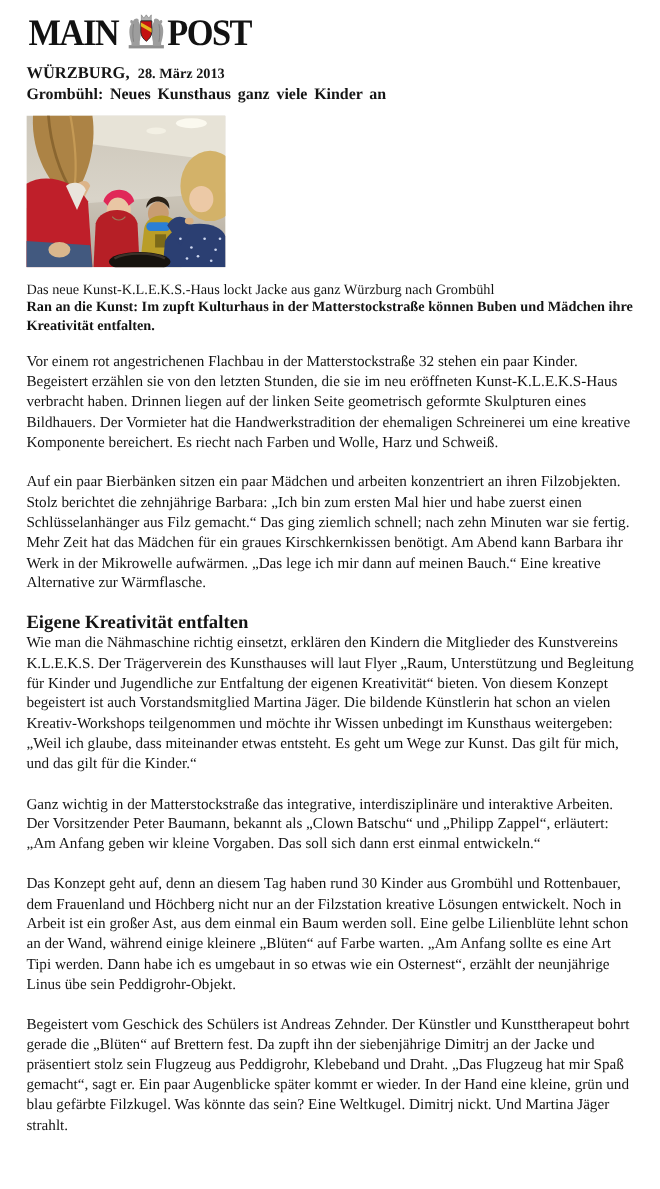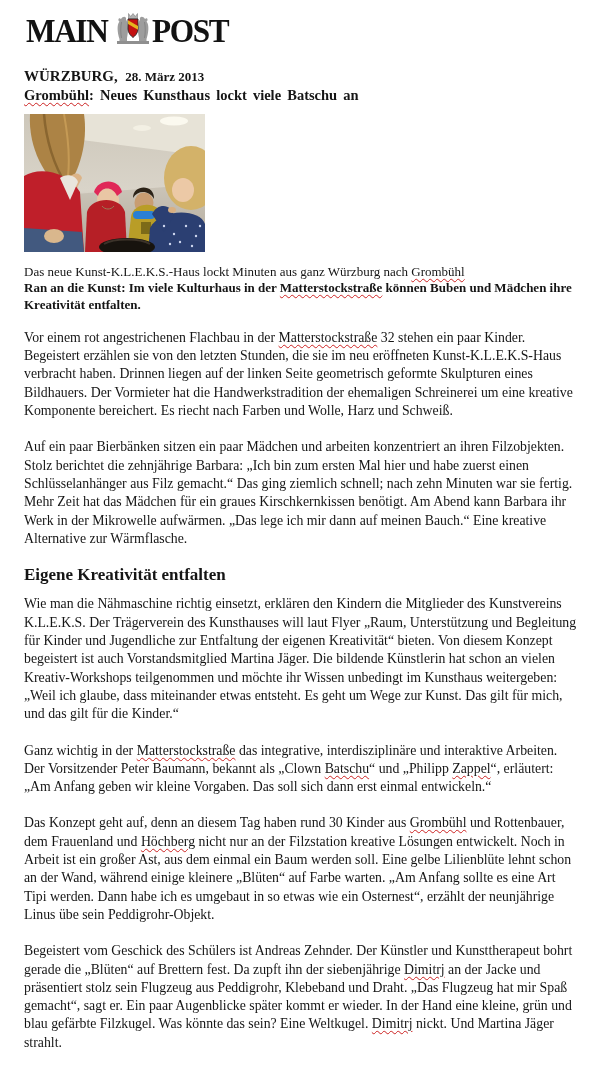--- a/index.html
+++ b/index.html
@@ -18,7 +18,7 @@
   .mast .crest{width:36px;height:34px;margin:0 1px 2px 1px;flex:0 0 auto;}
 
   
-  .dateline{margin-top:20px;font-weight:700;font-size:15px;line-height:17px;}
+  .dateline{margin-top:10px;font-weight:700;font-size:15px;line-height:17px;}
   .dateline .date{font-size:13px;}
   .headline{margin-top:2px;font-weight:700;font-size:14.5px;line-height:17px;word-spacing:2.5px;}
 

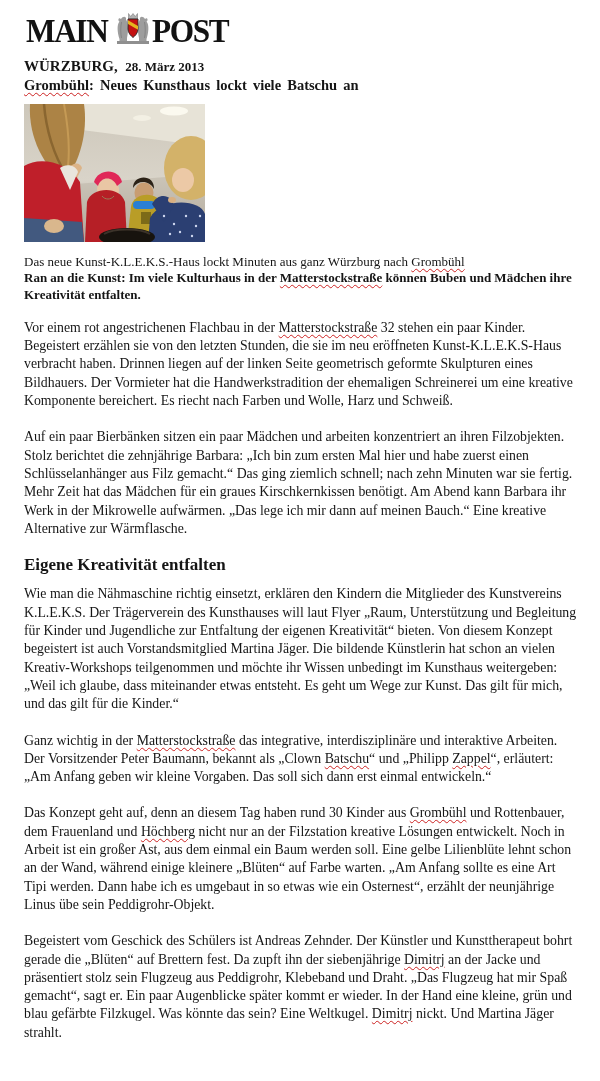--- a/index.html
+++ b/index.html
@@ -36,7 +36,6 @@
   .para.after-subhead{margin-top:11px;}
 
   .spell{
-    text-decoration:underline;
     text-decoration-style:wavy;
     text-decoration-color:#cc2222;
     text-decoration-thickness:1px;

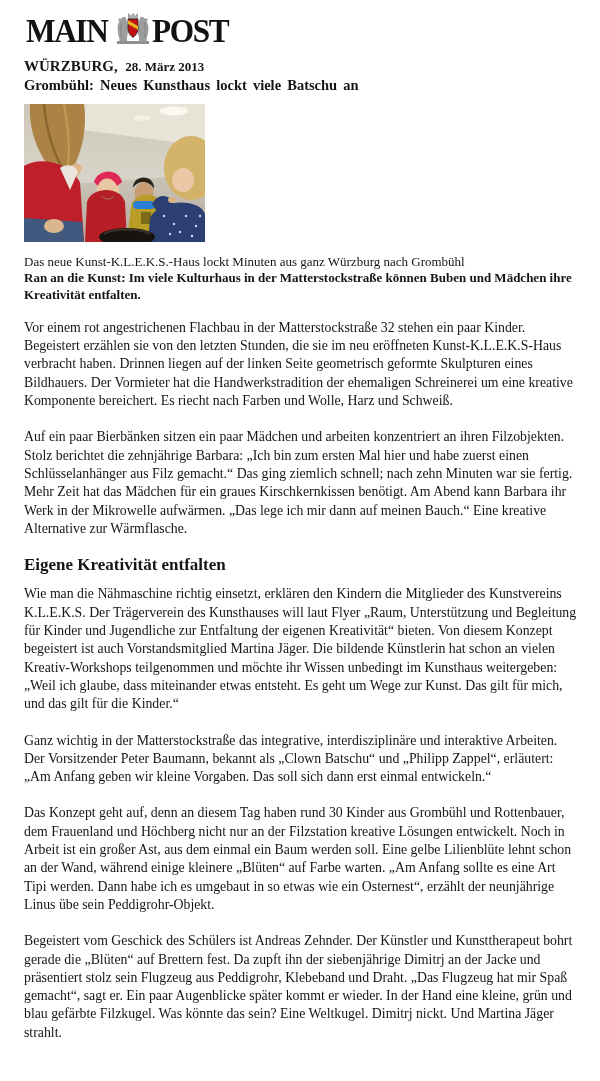--- a/index.html
+++ b/index.html
@@ -75,7 +75,7 @@
     <span class="date">28. März 2013</span>
   </div>
 
-  <div class="headline"><span class="spell">Grombühl</span><span>:  Neues Kunsthaus  lockt viele Batschu an</span></div>
+  <div class="headline"><span class="spell">Grombühl</span><span>:  Neues Kunsthaus  ganz viele Kinder an</span></div>
 
   <svg class="photo" viewBox="0 0 181 138" role="img">
     <defs>

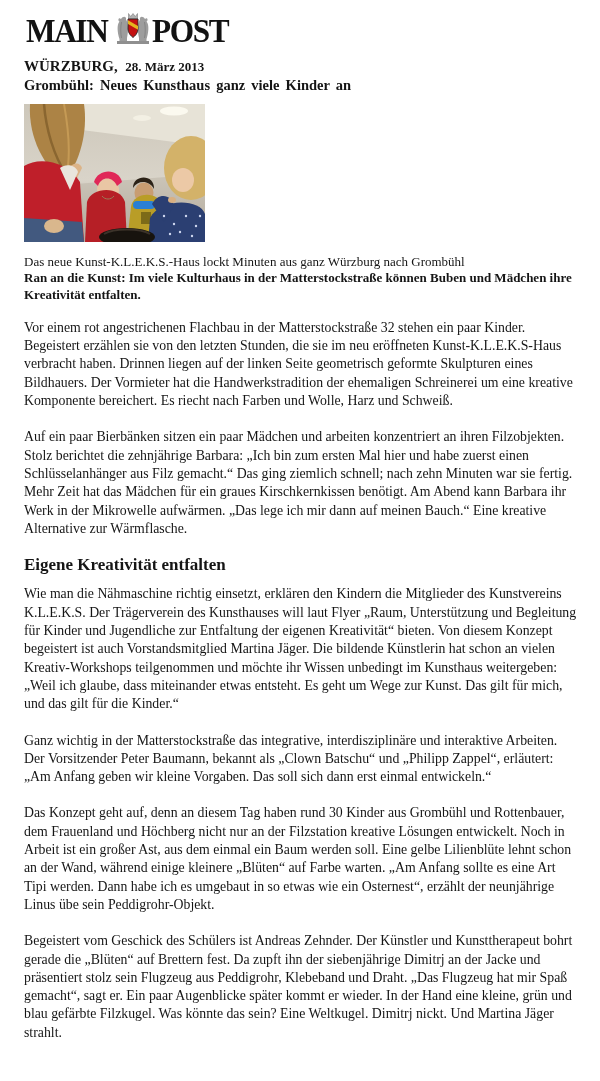--- a/index.html
+++ b/index.html
@@ -131,7 +131,7 @@
   </svg>
 
   <div class="caption">
-    <div><span>Das neue Kunst-K.L.E.K.S.-Haus lockt Minuten aus ganz Würzburg nach </span><span class="spell">Grombühl</span></div>
+    <div><span>Das neue Kunst-K.L.E.K.S.-Haus lockt Jacke aus ganz Würzburg nach </span><span class="spell">Grombühl</span></div>
     <div class="bold"><span>Ran an die Kunst: Im viele Kulturhaus in der </span><span class="spell">Matterstockstraße</span><span> können Buben und Mädchen ihre Kreativität entfalten.</span></div>
   </div>
 

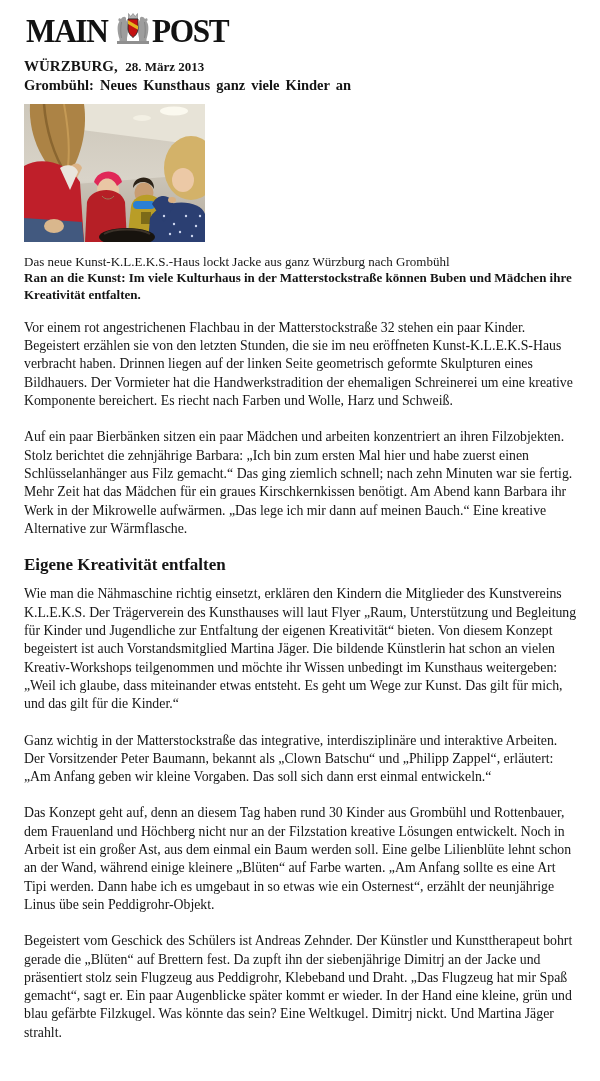--- a/index.html
+++ b/index.html
@@ -132,7 +132,7 @@
 
   <div class="caption">
     <div><span>Das neue Kunst-K.L.E.K.S.-Haus lockt Jacke aus ganz Würzburg nach </span><span class="spell">Grombühl</span></div>
-    <div class="bold"><span>Ran an die Kunst: Im viele Kulturhaus in der </span><span class="spell">Matterstockstraße</span><span> können Buben und Mädchen ihre Kreativität entfalten.</span></div>
+    <div class="bold"><span>Ran an die Kunst: Im zupft Kulturhaus in der </span><span class="spell">Matterstockstraße</span><span> können Buben und Mädchen ihre Kreativität entfalten.</span></div>
   </div>
 
   <div class="bodytext">

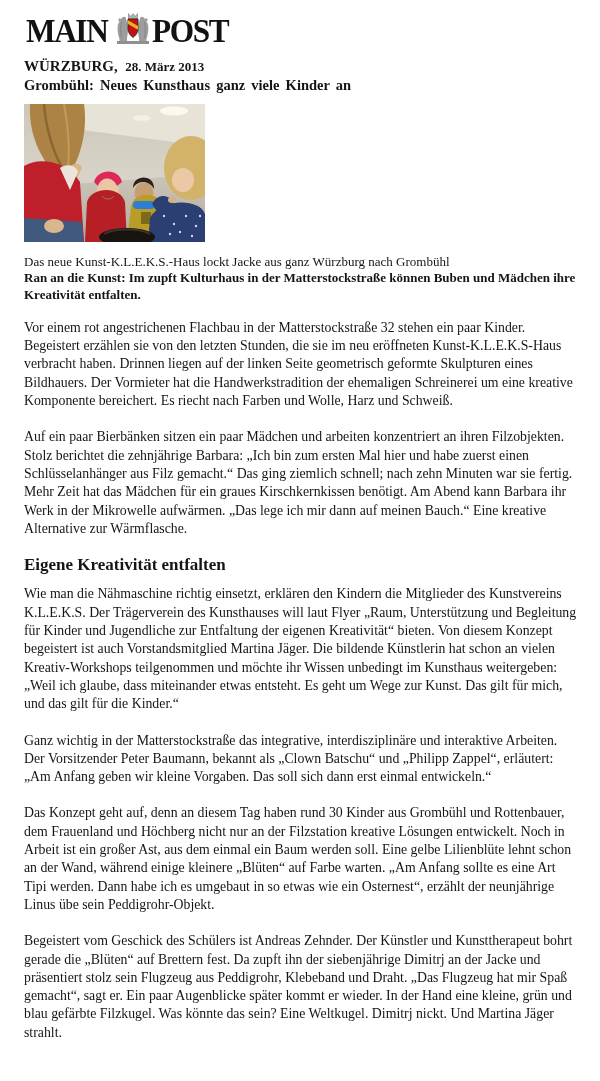--- a/index.html
+++ b/index.html
@@ -33,7 +33,7 @@
   .bodytext{margin-top:16px;font-size:13.8px;line-height:18.3px;max-width:557px;}
   .para{margin:0 0 18px 0;}
   .subhead{margin:0;font-size:17px;font-weight:700;}
-  .para.after-subhead{margin-top:11px;}
+  .para.after-subhead{margin-top:0;}
 
   .spell{
     text-decoration-style:wavy;

